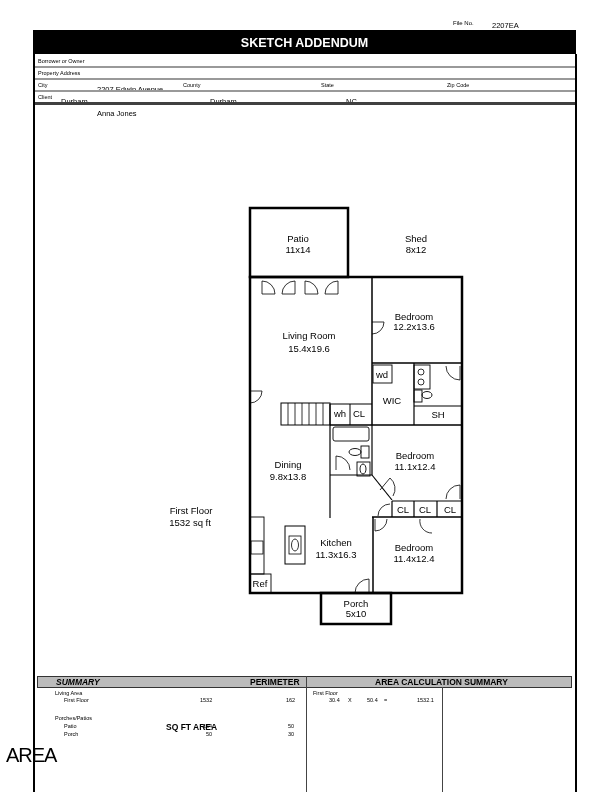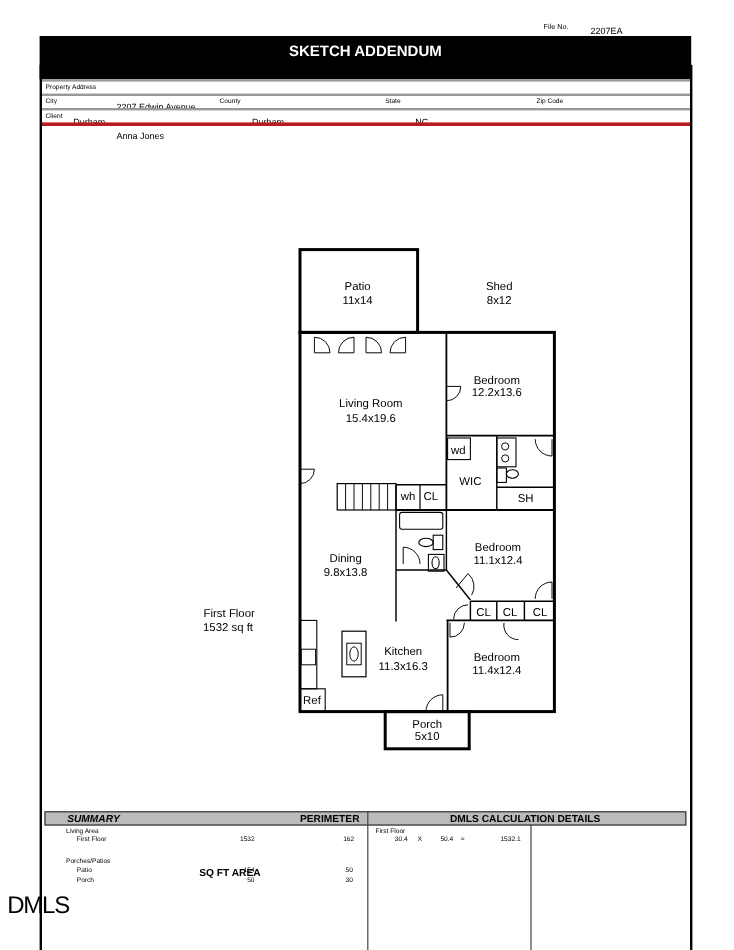--- a/index.html
+++ b/index.html
@@ -7,7 +7,7 @@
   .abs { position:absolute; }
   .fileno-label { left:453px; top:20px; font-size:6px; }
   .fileno-value { left:492px; top:21px; font-size:7.5px; }
-  .title-bar { left:33px; top:30px; width:543px; height:36px; background:#000; color:#fff; font-weight:bold; font-size:12.5px; text-align:center; line-height:26px; }
+  .title-bar { left:33px; top:30px; width:543px; height:24px; background:#000; color:#fff; font-weight:bold; font-size:12.5px; text-align:center; line-height:26px; }
   .frame { left:33px; top:54px; width:540px; height:740px; border-left:2px solid #000; border-right:2px solid #000; }
   .row { left:35px; width:540px; height:11px; border-bottom:2px solid #999; font-size:5.5px; }
   .row .lbl { position:absolute; top:3px; }

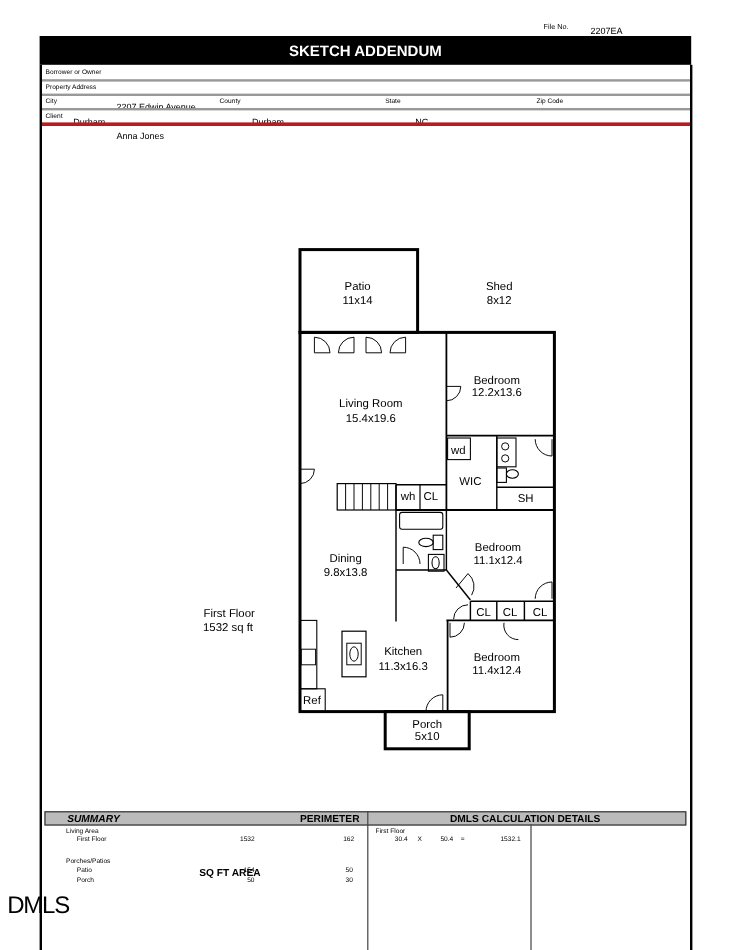--- a/index.html
+++ b/index.html
@@ -12,7 +12,7 @@
   .row { left:35px; width:540px; height:11px; border-bottom:2px solid #999; font-size:5.5px; }
   .row .lbl { position:absolute; top:3px; }
   .row .val { position:absolute; top:18px; font-size:7.5px; }
-  .row-last { border-bottom:3px solid #b91c1c; }
+  .row-last { border-bottom:3px solid #404040; }
   .plan { left:0; top:0; width:612px; height:792px; }
   .plan text { font-family:"Liberation Sans", sans-serif; }
   .summary-bar { left:37px; top:676px; width:533px; height:10px; background:#bbb; border:1px solid #333; font-weight:bold; font-size:8.5px; }

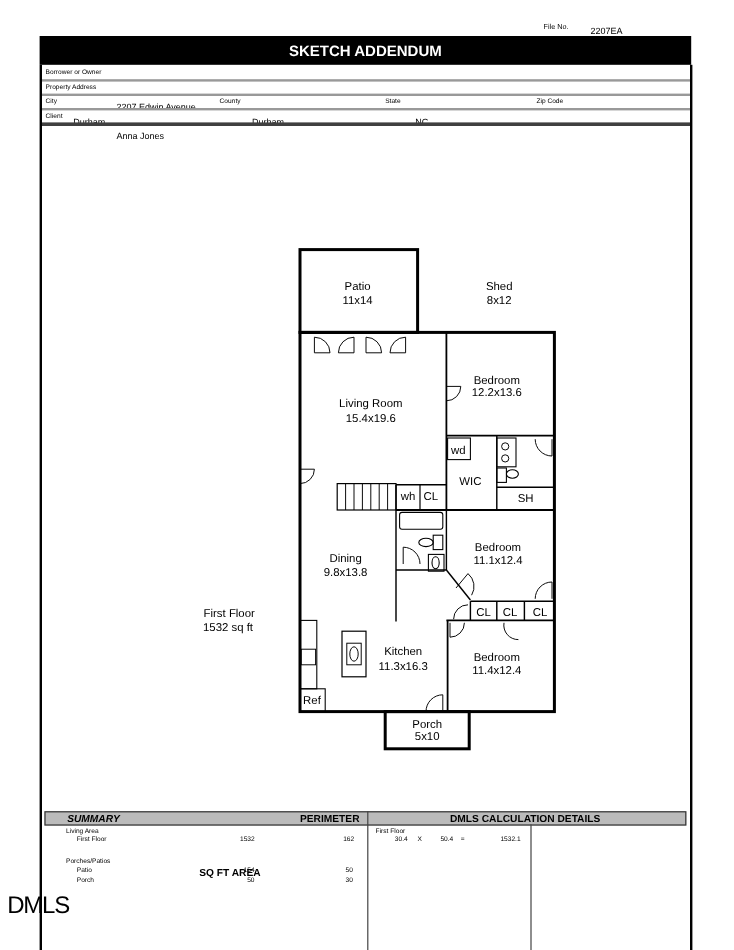--- a/index.html
+++ b/index.html
@@ -163,7 +163,7 @@
   <span style="left:18px;font-style:italic;">SUMMARY</span>
   <span style="left:128px;margin-top:45px;">SQ FT AREA</span>
   <span style="left:212px;">PERIMETER</span>
-  <span style="left:337px;">DMLS CALCULATION DETAILS</span>
+  <span style="left:337px;">AREA CALCULATION SUMMARY</span>
 </div>
 <div class="abs vdiv" style="left:306px; top:676px; height:116px;"></div>
 <div class="abs vdiv" style="left:442px; top:687px; height:105px;"></div>

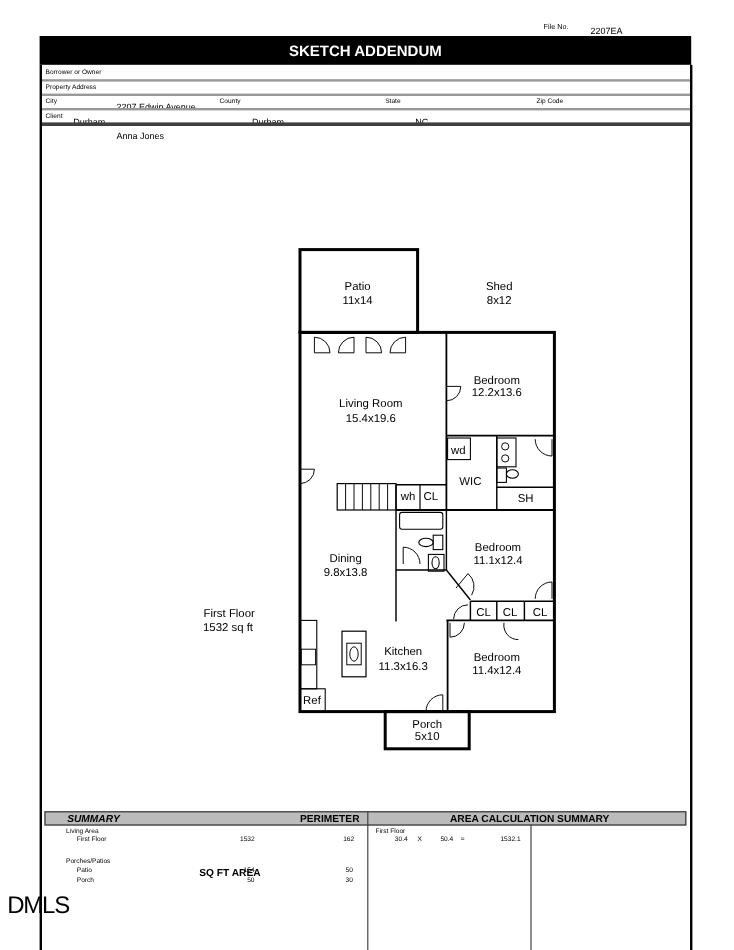--- a/index.html
+++ b/index.html
@@ -188,6 +188,6 @@
 <div class="abs sm" style="left:384px; top:697px;">=</div>
 <div class="abs sm" style="left:417px; top:697px;">1532.1</div>
 
-<div class="abs dmls">DMLS</div>
+<div class="abs dmls">AREA</div>
 
 </body></html>

